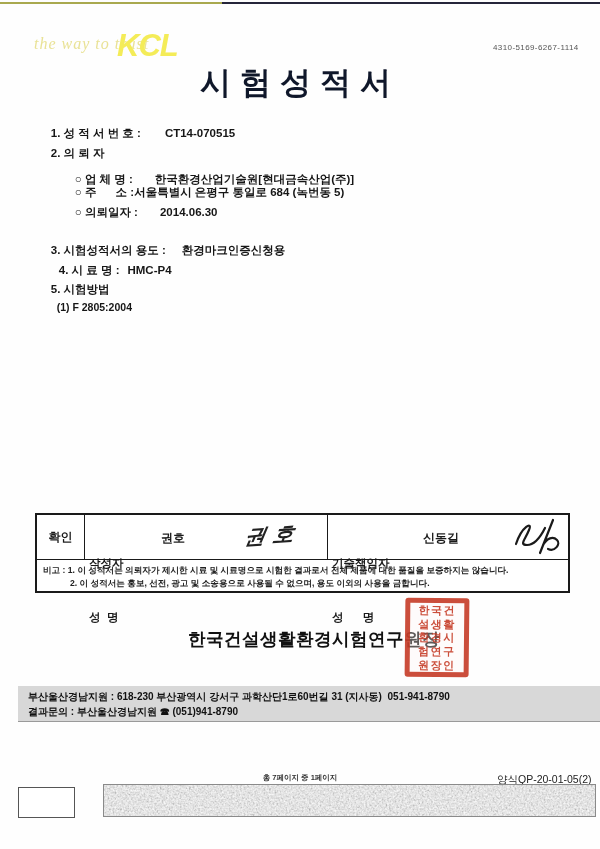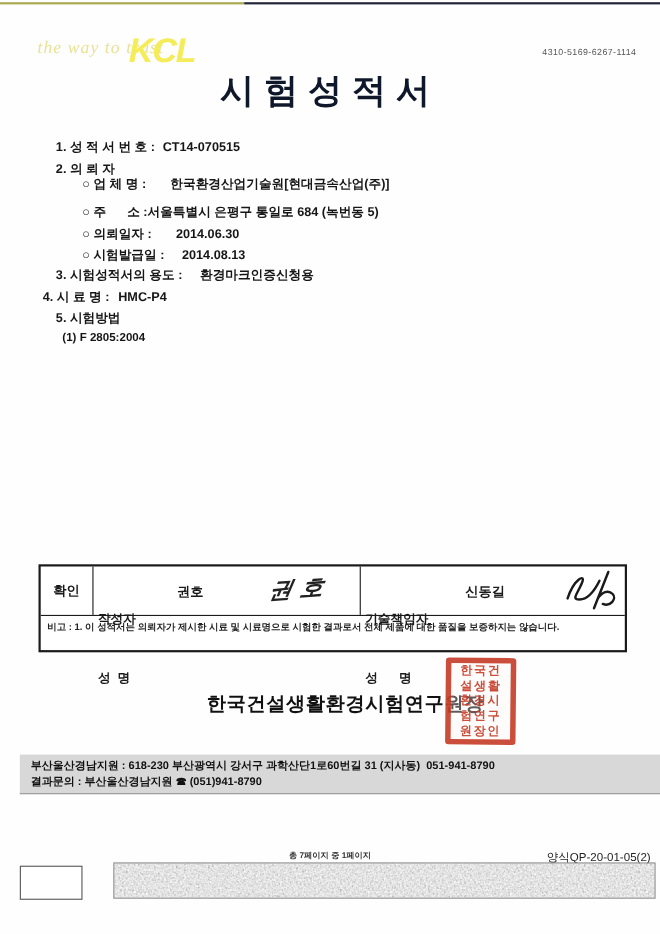--- a/index.html
+++ b/index.html
@@ -107,7 +107,7 @@
   <h1 class="title">시험성적서</h1>
 
   <div class="row" style="left:38px; top:114px;">
-    <span>1. 성 적 서 번 호 :</span><span class="val" style="margin-left:7px">CT14-070515</span>
+    <span>1. 성 적 서 번 호 :</span><span class="val" style="margin-left:24px">CT14-070515</span>
   </div>
 
   <div class="row" style="left:38px; top:134px;">

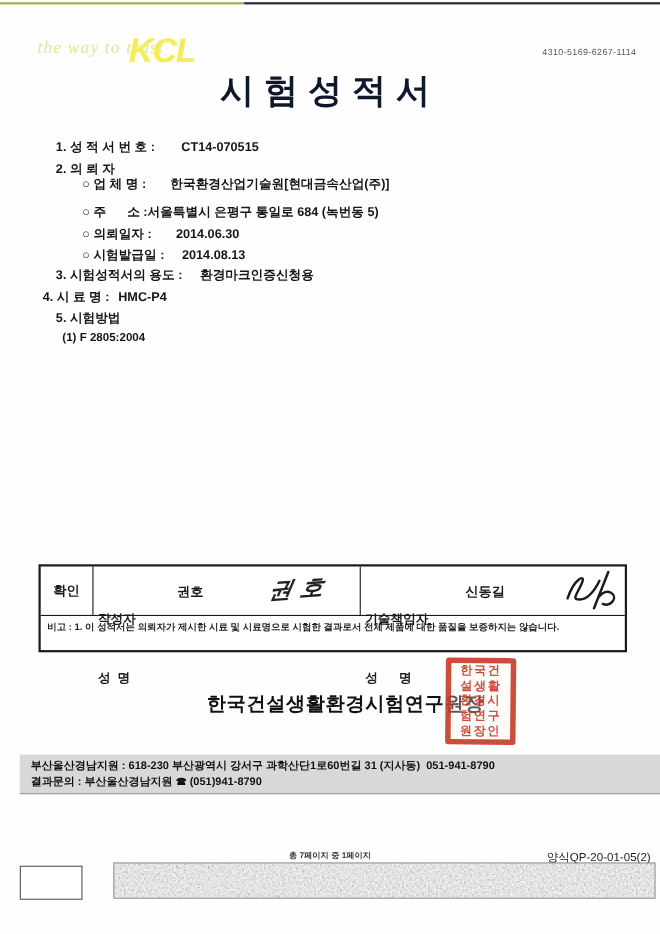--- a/index.html
+++ b/index.html
@@ -114,7 +114,7 @@
     <span>2. 의 뢰 자</span>
   </div>
 
-  <div class="row" style="left:62px; top:148px;">
+  <div class="row" style="left:62px; top:160px;">
     <span>○ 업 체 명 :</span><span class="val" style="margin-left:22px">한국환경산업기술원[현대금속산업(주)]</span>
   </div>
 

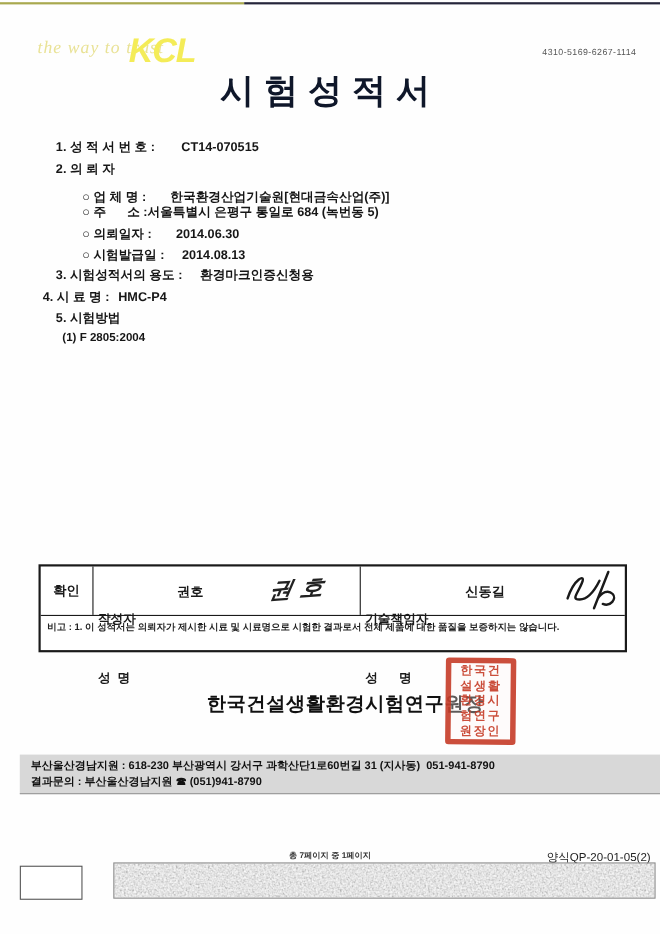--- a/index.html
+++ b/index.html
@@ -126,9 +126,6 @@
     <span>○ 의뢰일자 :</span><span class="val" style="margin-left:22px">2014.06.30</span>
   </div>
 
-  <div class="row" style="left:62px; top:212px;">
-    <span>○ 시험발급일 :</span><span class="val" style="margin-left:16px">2014.08.13</span>
-  </div>
 
   <div class="row" style="left:38px; top:231px;">
     <span>3. 시험성적서의 용도 :</span><span class="val" style="margin-left:16px">환경마크인증신청용</span>

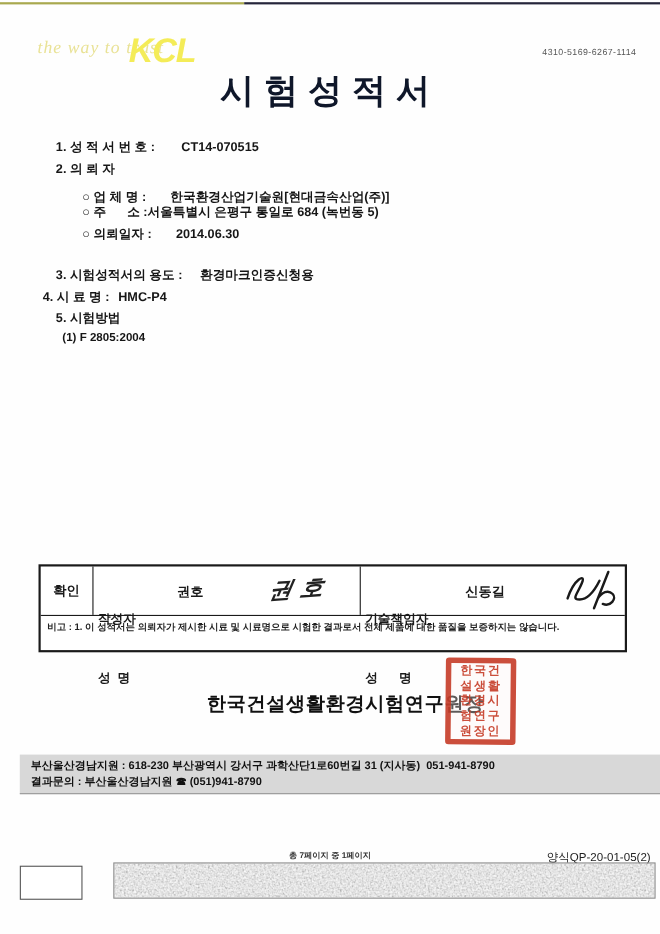--- a/index.html
+++ b/index.html
@@ -131,7 +131,7 @@
     <span>3. 시험성적서의 용도 :</span><span class="val" style="margin-left:16px">환경마크인증신청용</span>
   </div>
 
-  <div class="row" style="left:26px; top:251px;">
+  <div class="row" style="left:46px; top:251px;">
     <span>4. 시 료 명 :</span><span class="val" style="margin-left:8px">HMC-P4</span>
   </div>
 

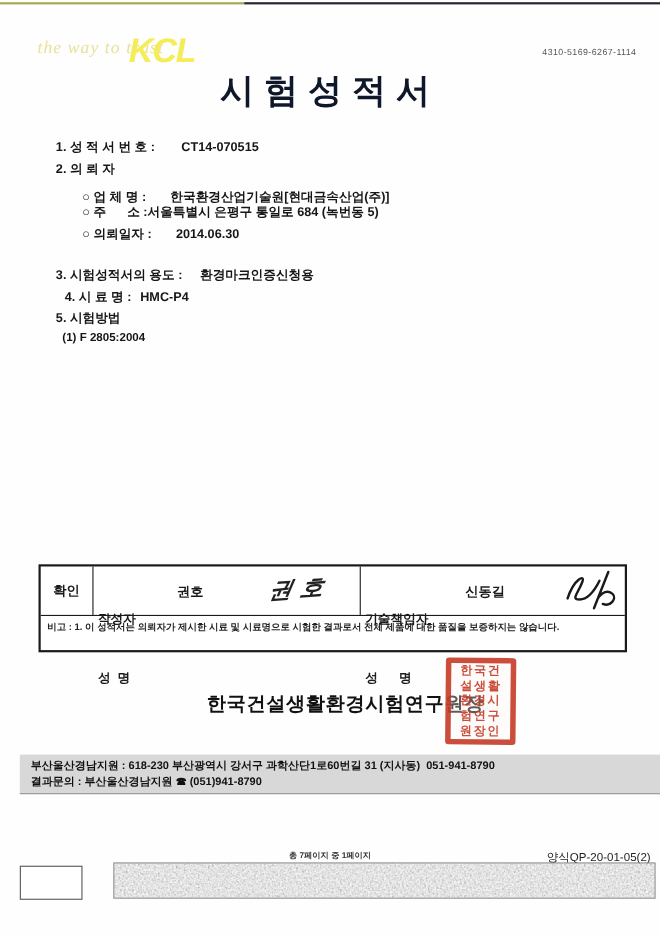--- a/index.html
+++ b/index.html
@@ -167,6 +167,7 @@
     </div>
     <div class="trow2">
       <div>비고 : 1. 이 성적서는 의뢰자가 제시한 시료 및 시료명으로 시험한 결과로서 전체 제품에 대한 품질을 보증하지는 않습니다.</div>
+      <div class="note2">2. 이 성적서는 홍보, 선전, 광고 및 소송용으로 사용될 수 없으며, 용도 이외의 사용을 금합니다.</div>
     </div>
   </div>
 

